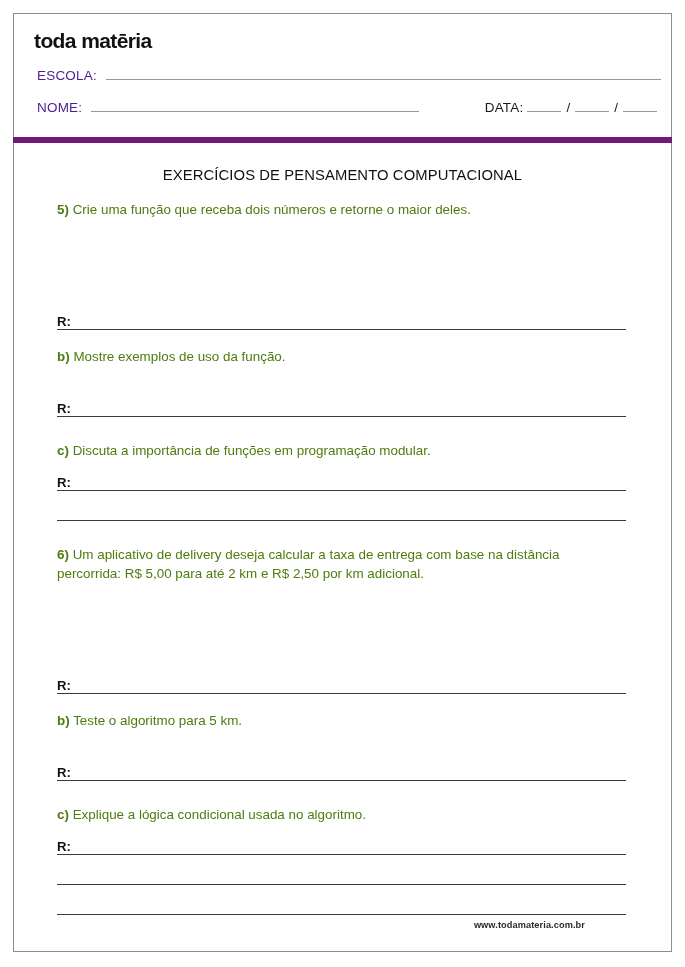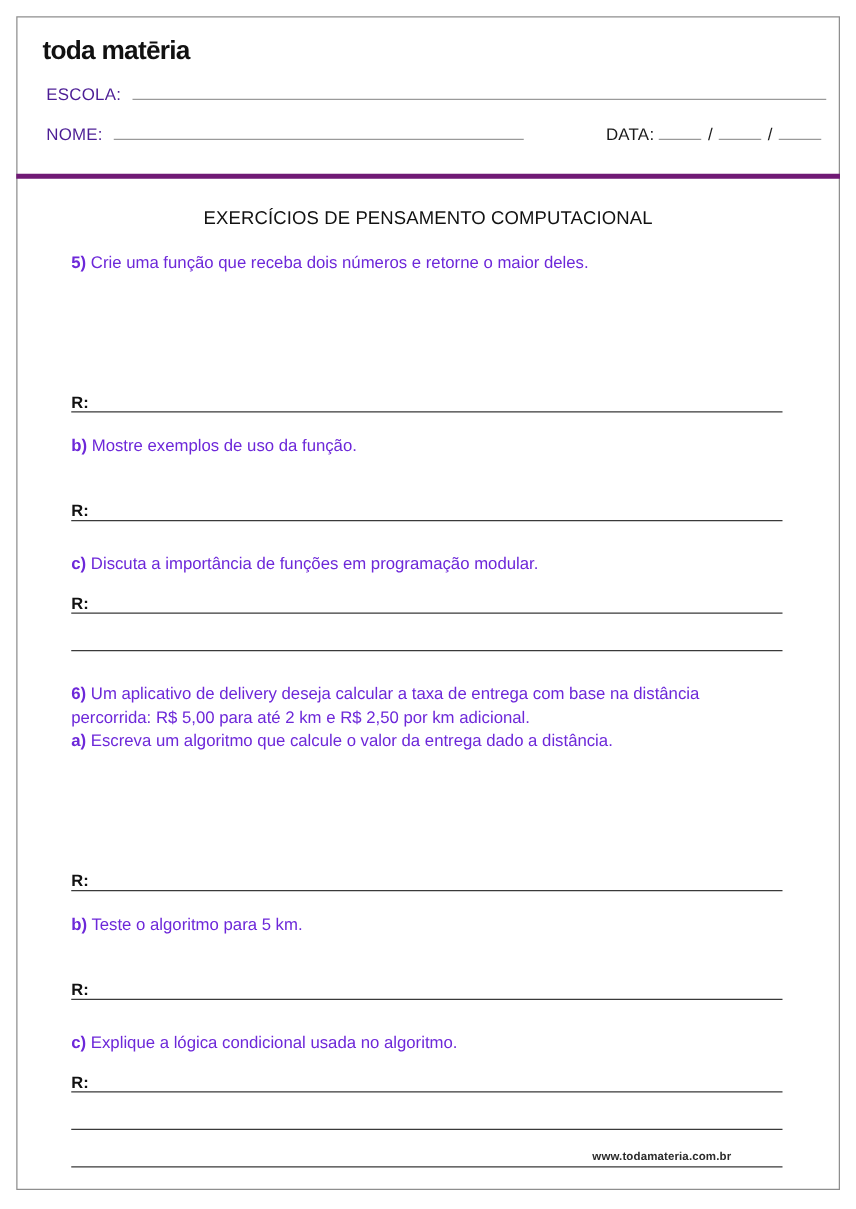--- a/index.html
+++ b/index.html
@@ -42,7 +42,7 @@
     width: 659px;
     height: 130px;
     box-sizing: border-box;
-    border-bottom: 4px solid #701a75;
+    border-bottom: 6px solid #701a75;
   }
 
   .brand {

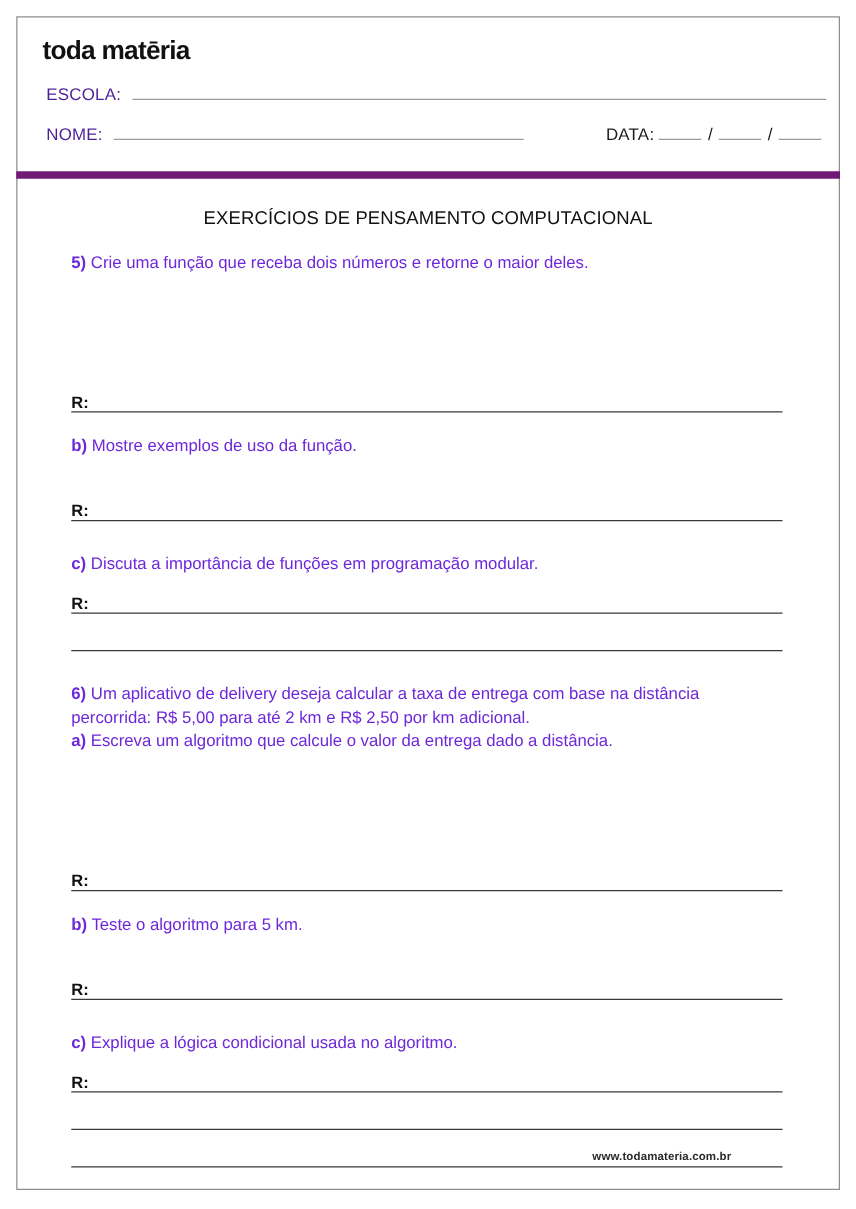--- a/index.html
+++ b/index.html
@@ -136,7 +136,7 @@
   .q-text {
     font-size: 13.4px;
     line-height: 1.42;
-    color: #6d28d9;
+    color: #4d7c0f;
     margin: 0;
   }
   .q-text .marker {

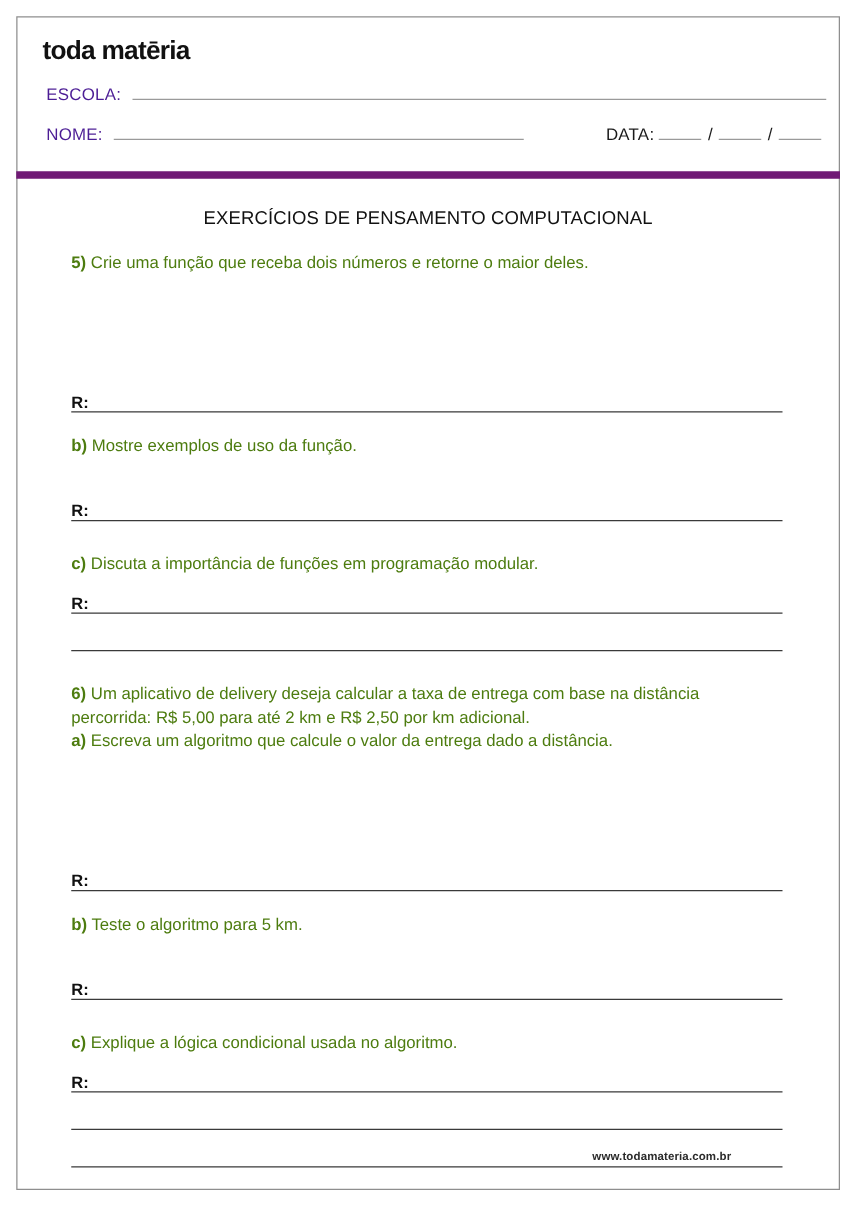--- a/index.html
+++ b/index.html
@@ -274,10 +274,6 @@
           <span>Um aplicativo de delivery deseja calcular a taxa de entrega com base na distância percorrida: R$ 5,00 para até 2 km e R$ 2,50 por km adicional.</span>
         </p>
 
-        <p class="q-text">
-          <span class="marker">a)</span>
-          <span>Escreva um algoritmo que calcule o valor da entrega dado a distância.</span>
-        </p>
         <div class="work-space"></div>
         <div class="answer-line">
           <span class="r-label">R:</span>

